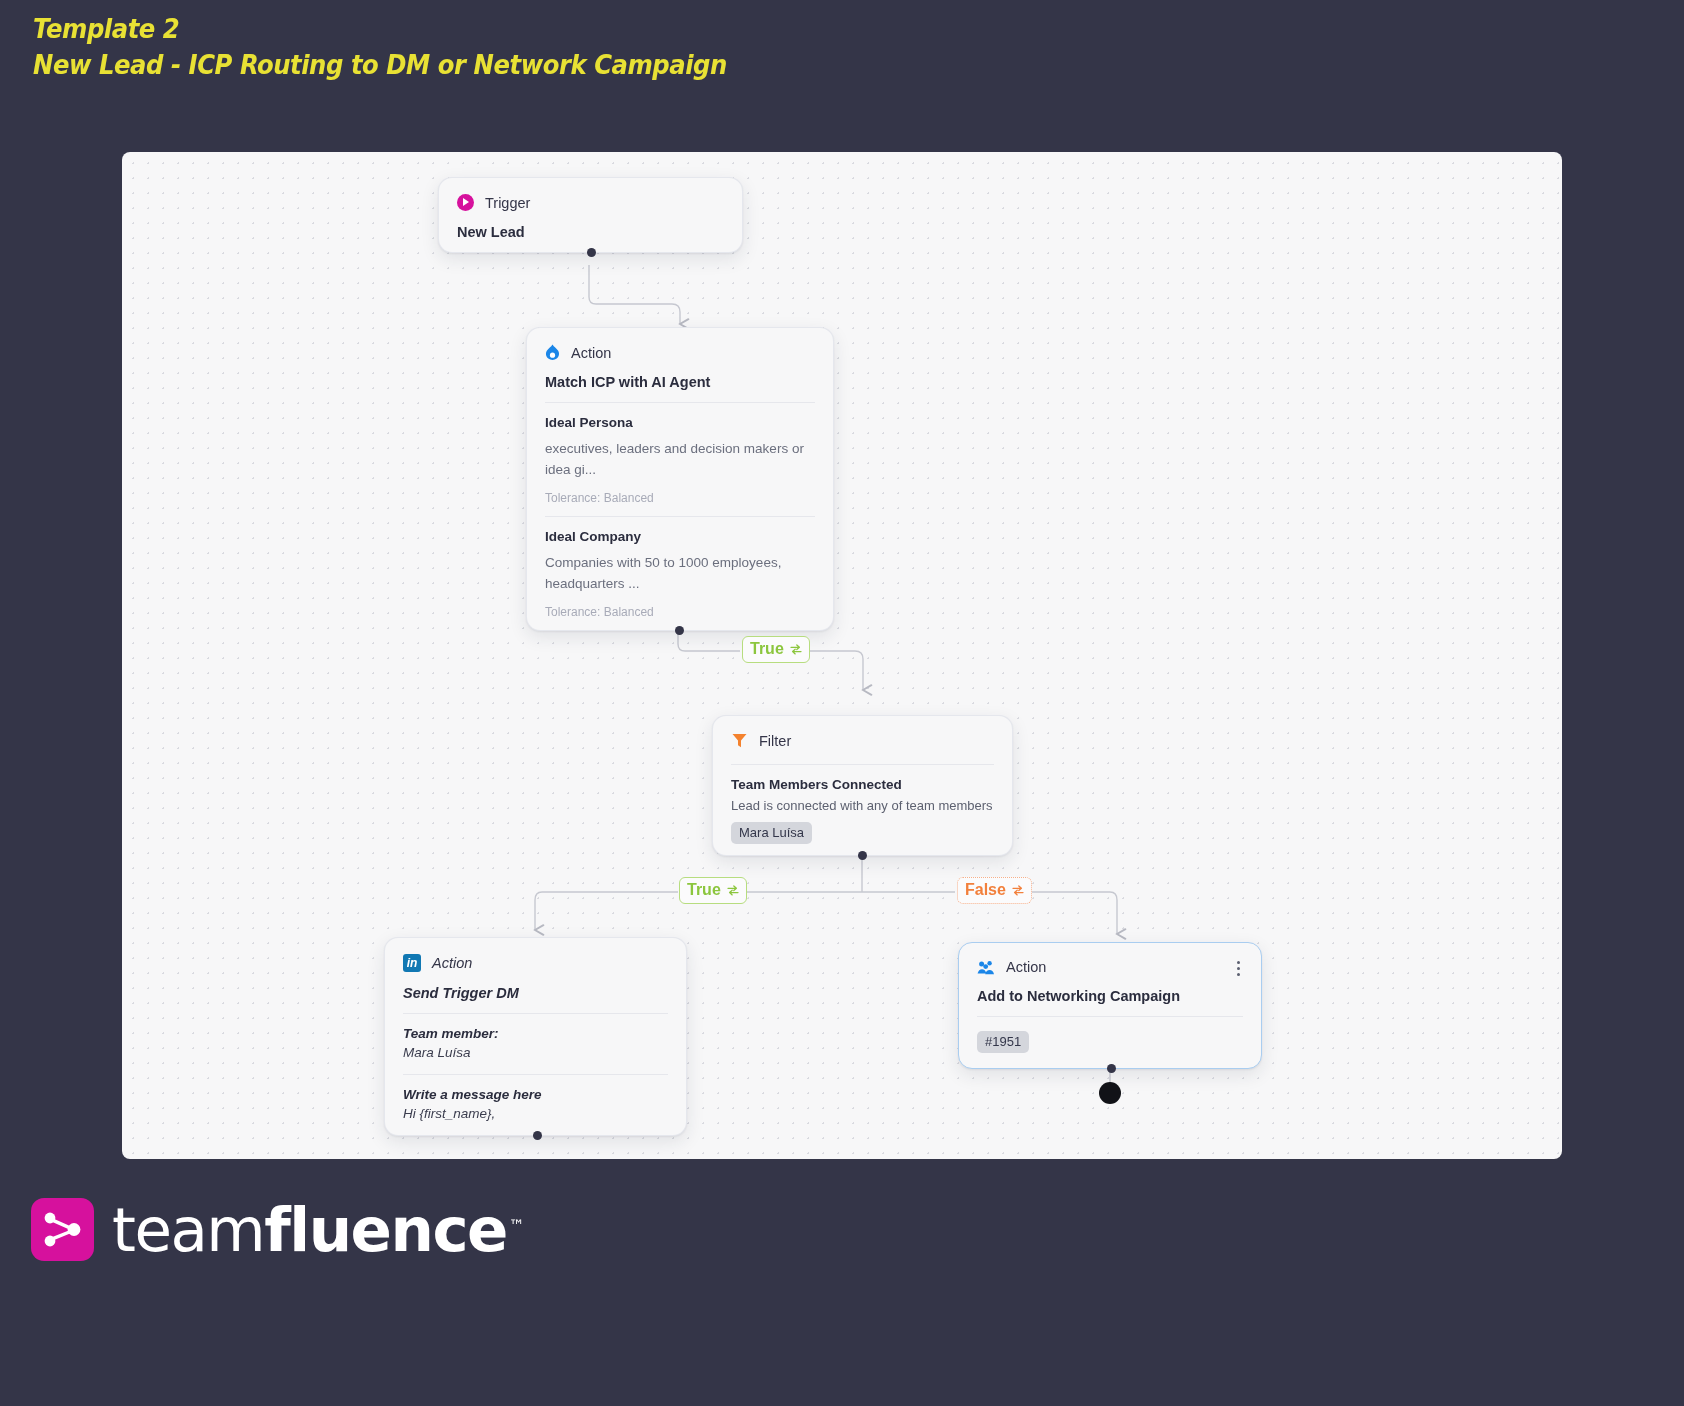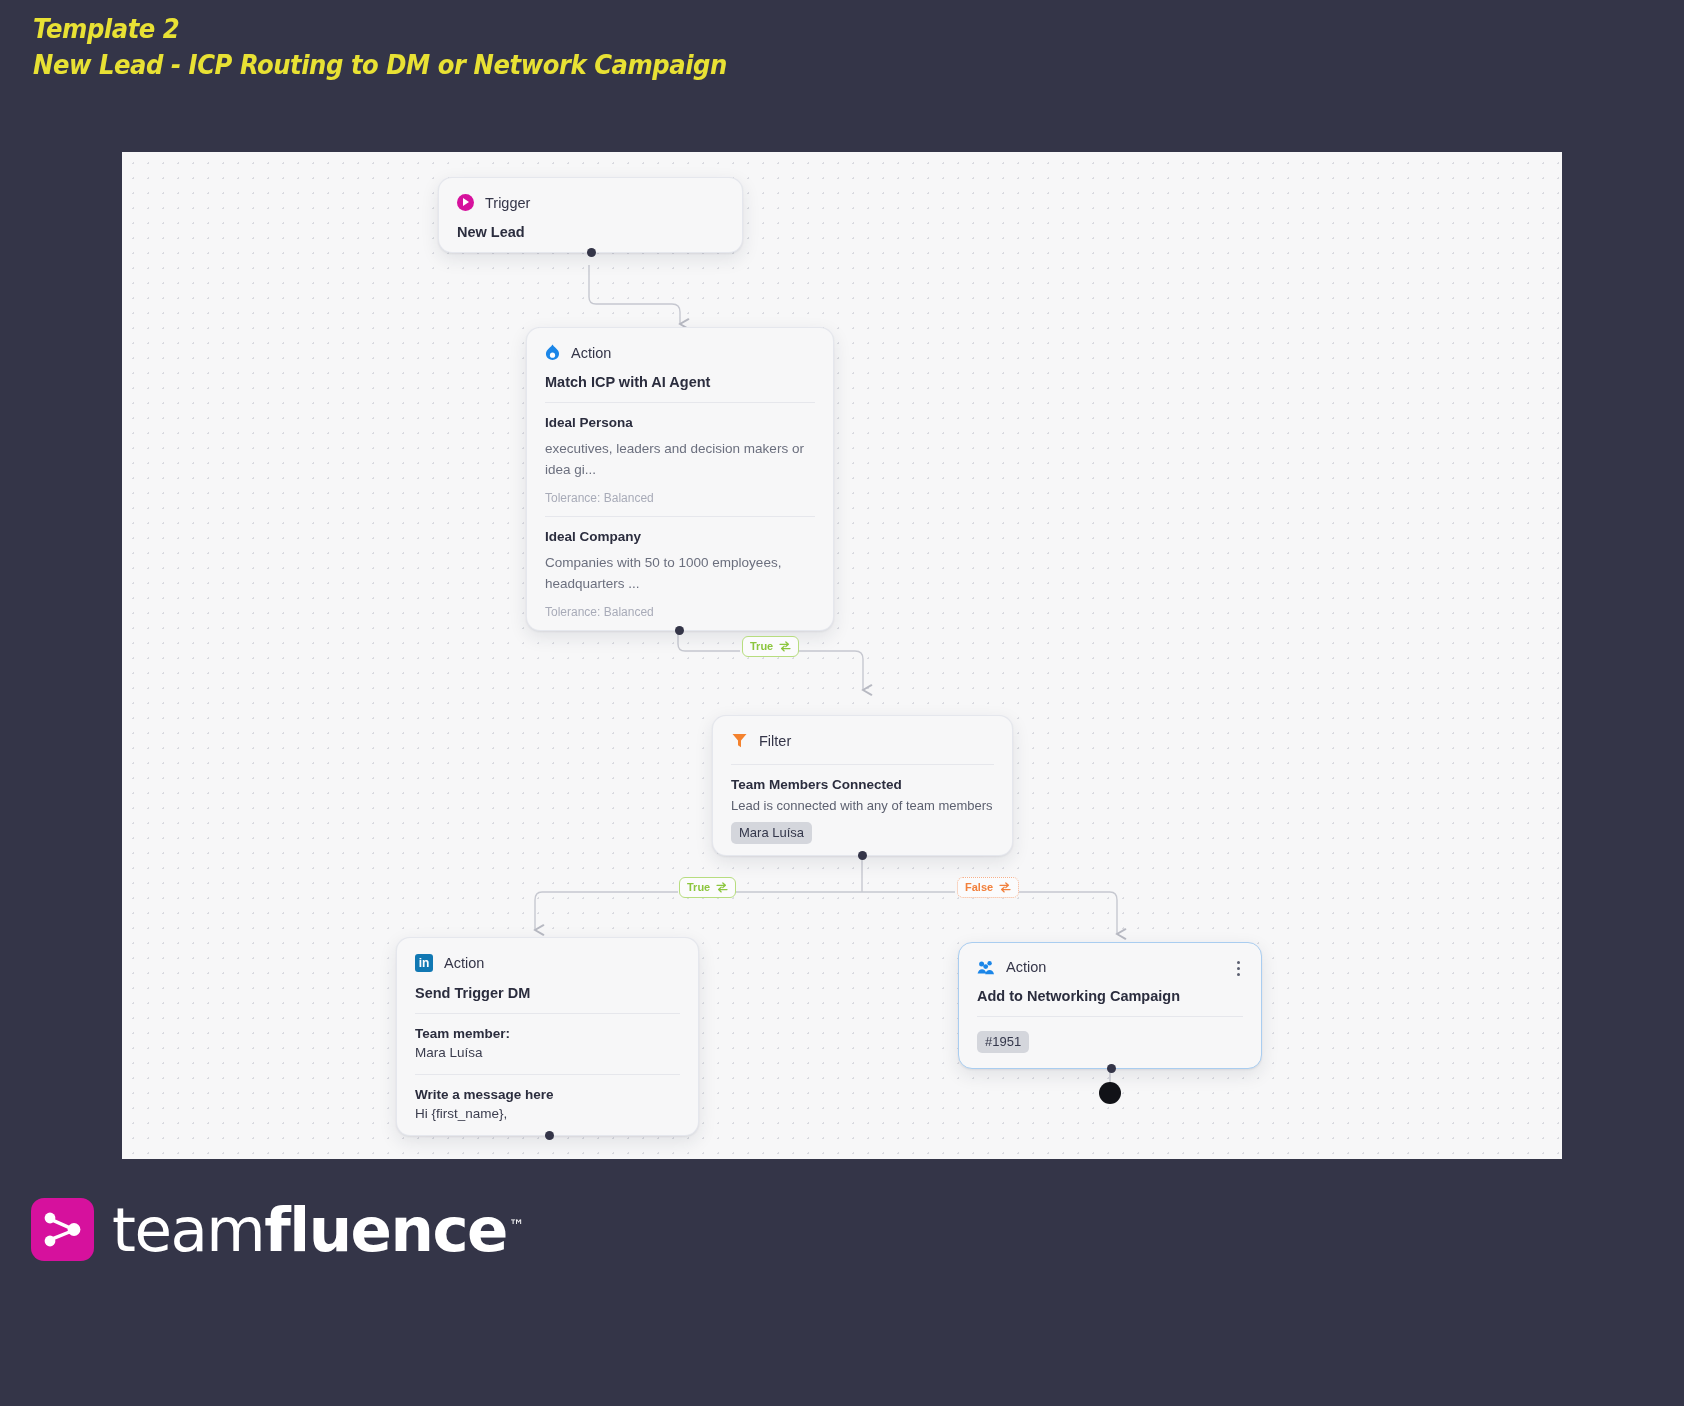--- a/index.html
+++ b/index.html
@@ -32,7 +32,7 @@
     background-image: radial-gradient(#d9dae0 1px, transparent 1px);
     background-size: 15px 15px;
     background-position: 4px 4px;
-    border-radius: 0;
+    border-radius: 8px;
   }
 
   

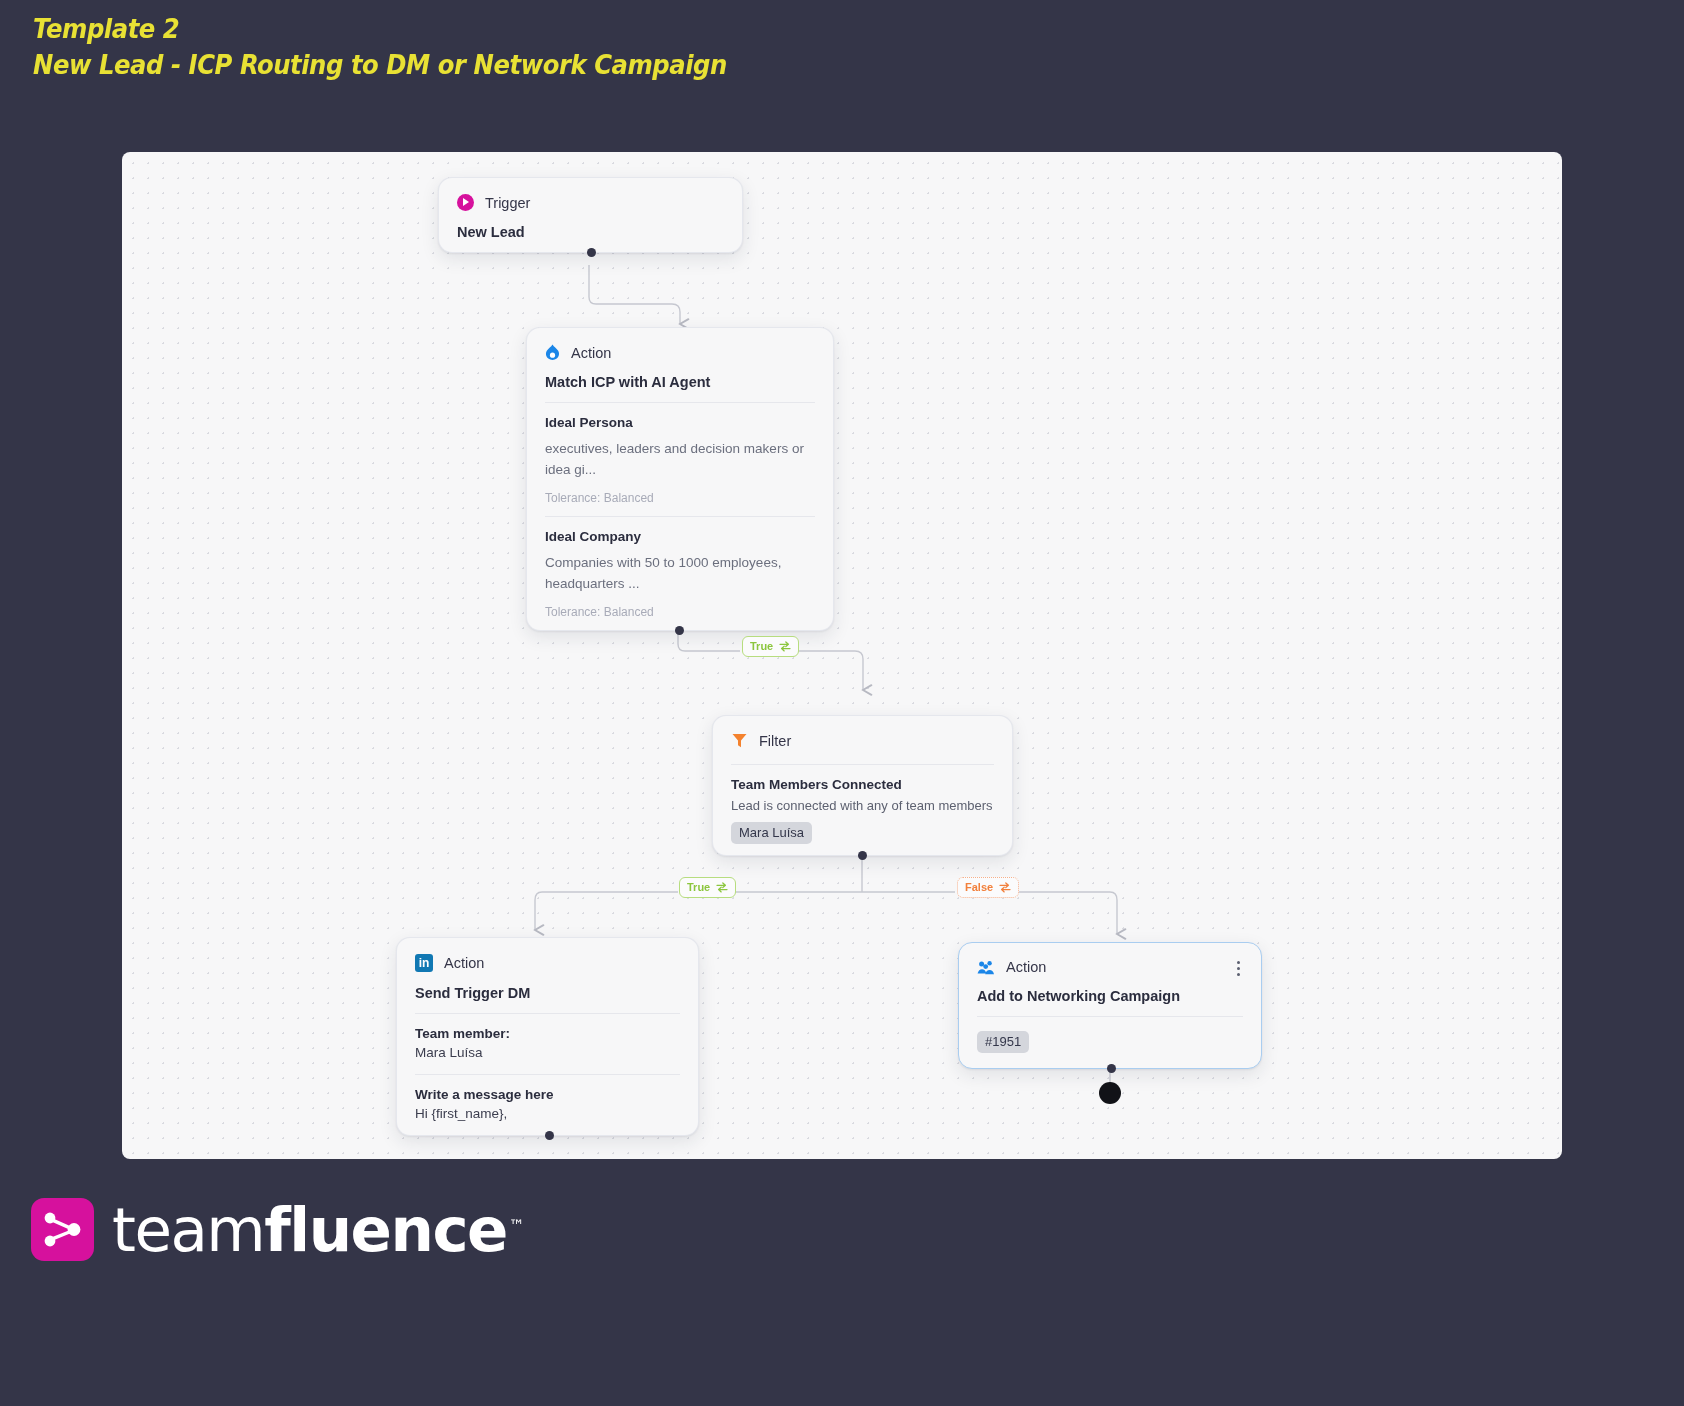--- a/index.html
+++ b/index.html
@@ -105,7 +105,7 @@
   
   .badge {
     position: absolute; display: flex; align-items: center; gap: 6px;
-    font-size: 11px; font-weight: bold;
+    font-size: 16px; font-weight: bold;
     background: #fbfbfc;
     border-radius: 6px;
     padding: 3px 7px 4px 7px;

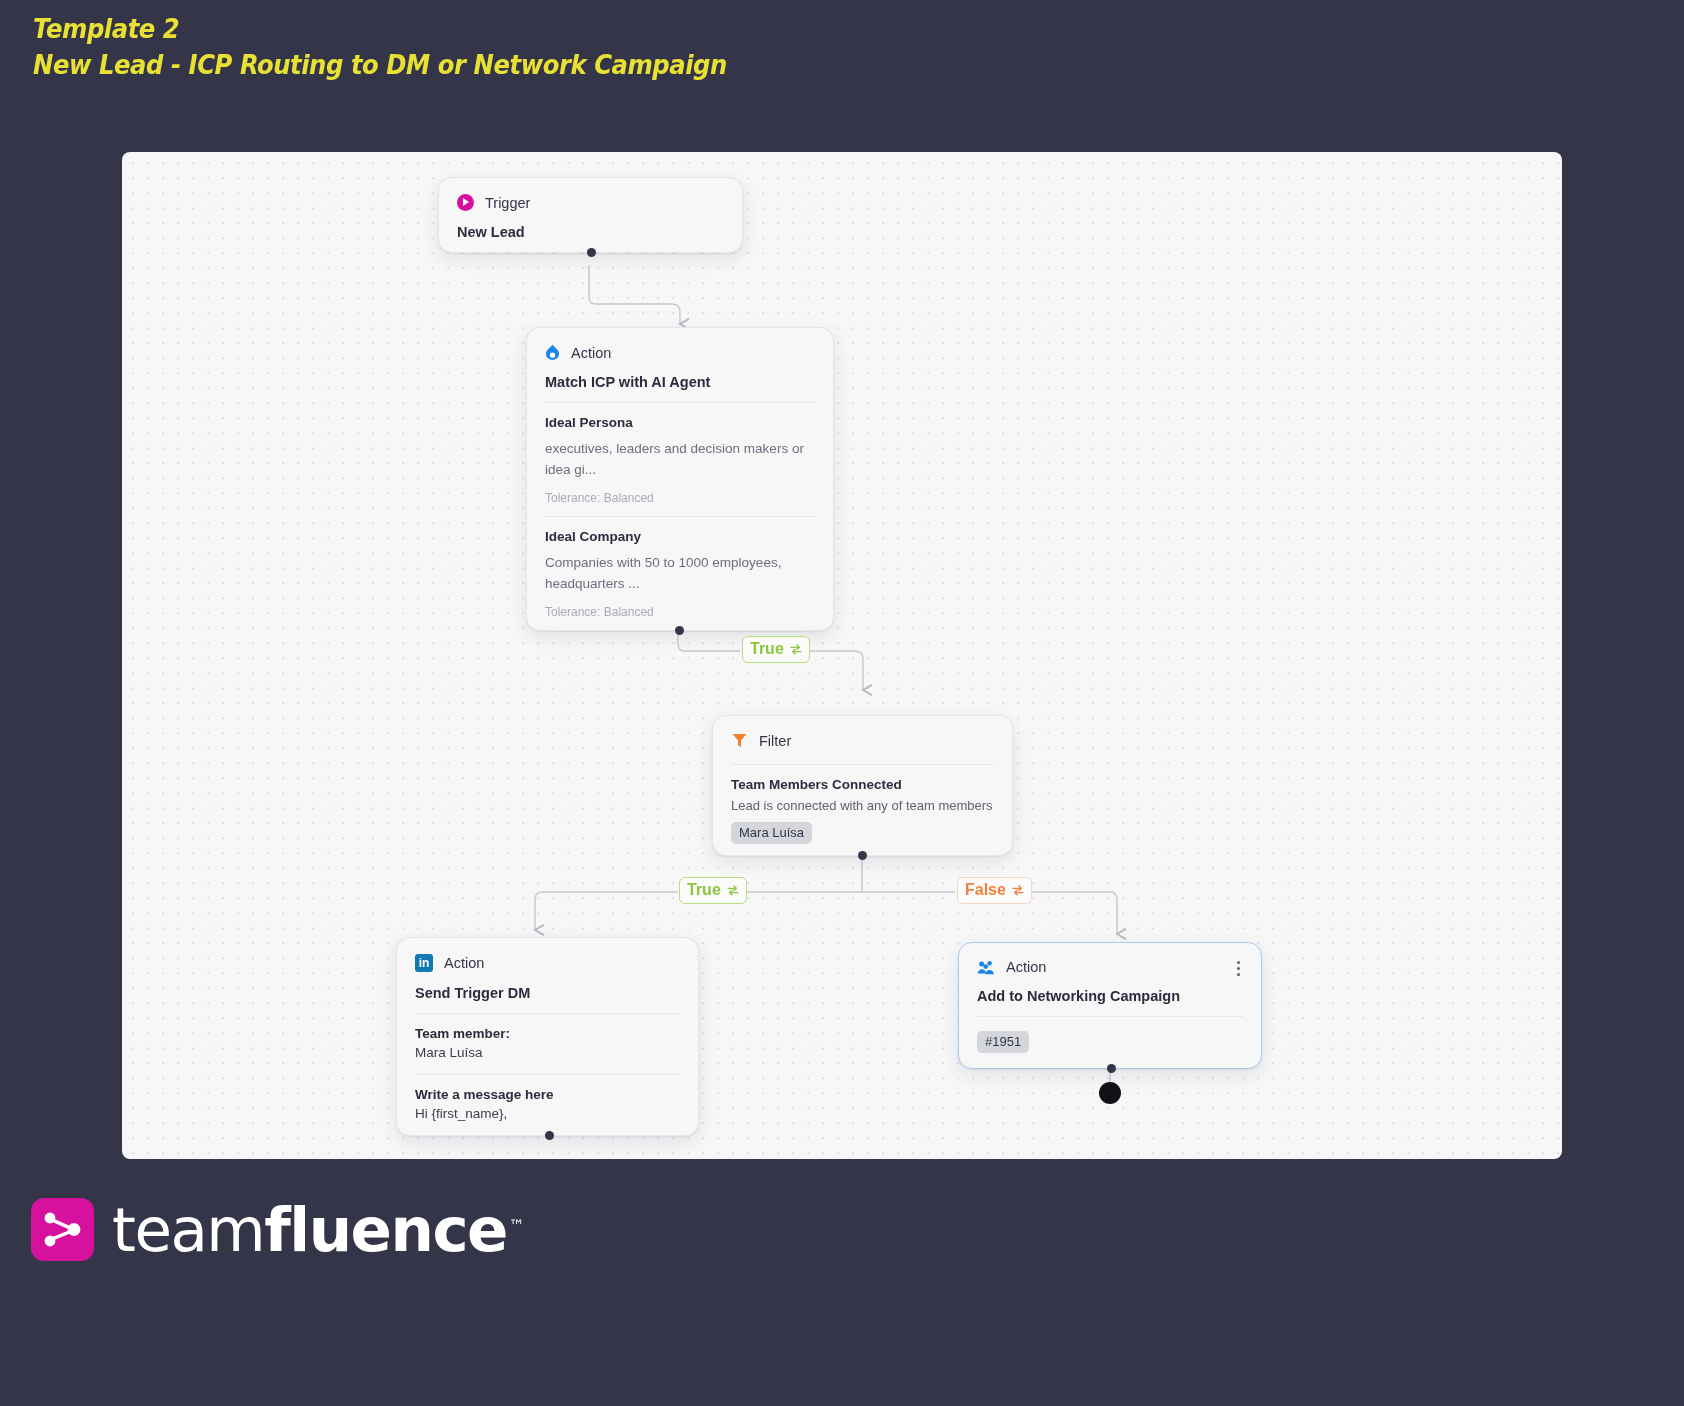--- a/index.html
+++ b/index.html
@@ -252,7 +252,7 @@
       </span>
     </div>
 
-    <div class="node" style="left:274px; top:785px; width:303px;">
+    <div class="node" style="left:262px; top:785px; width:303px;font-style:italic;">
       <div class="node-head">
         <span class="ic ic-li">in</span>
         <span class="node-kind">Action</span>

